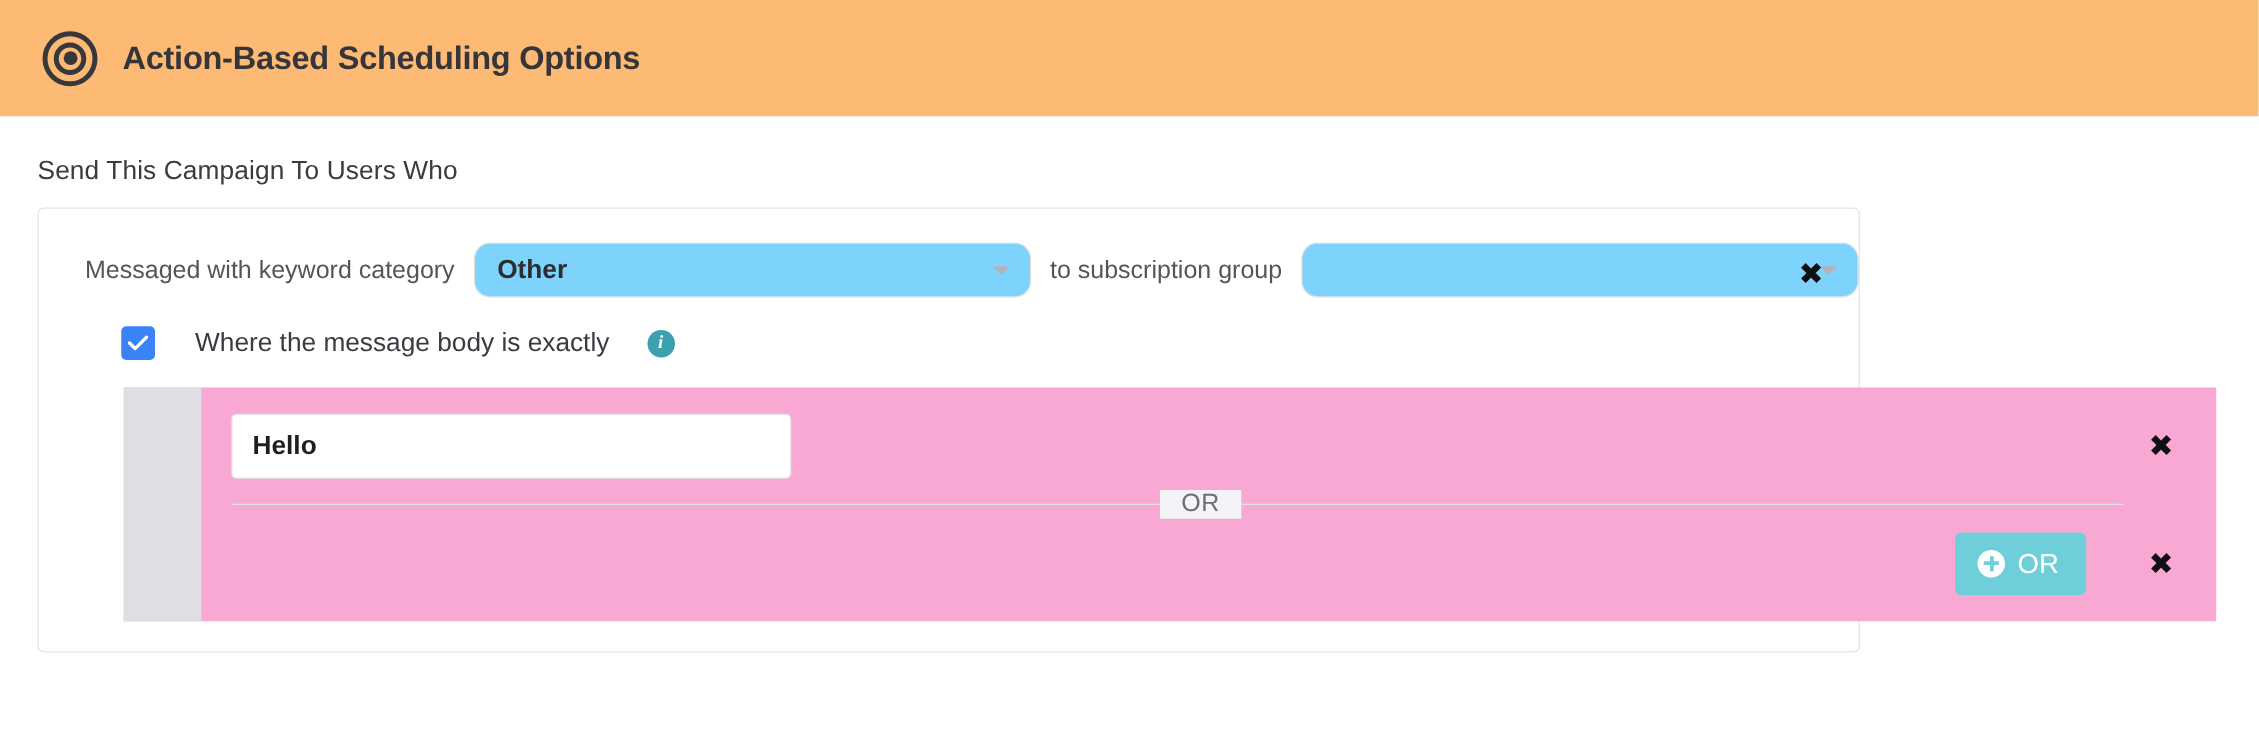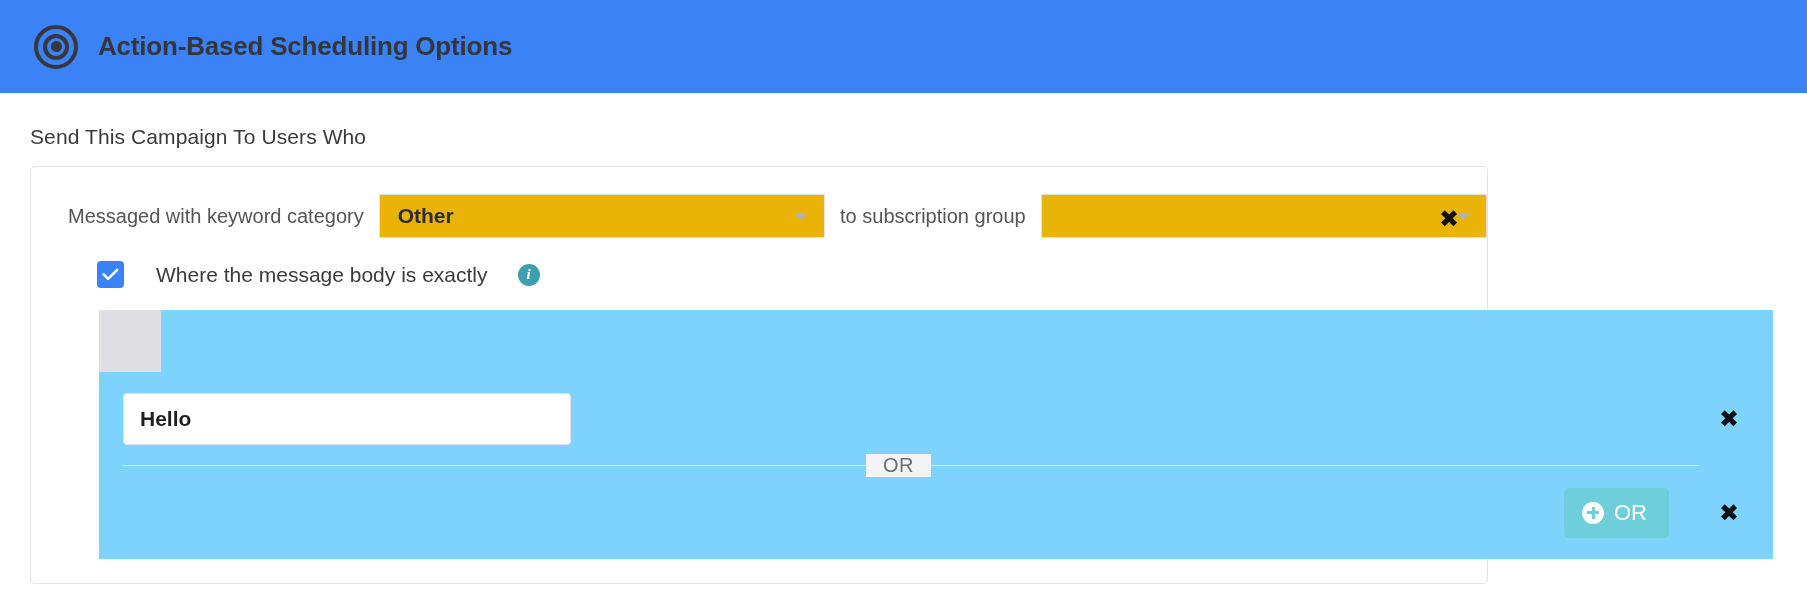--- a/index.html
+++ b/index.html
@@ -18,7 +18,7 @@
   
   .header {
     height: 93px;
-    background: #3b82f6;
+    background: #fdba74;
     display: flex;
     align-items: center;
     padding-left: 34px;

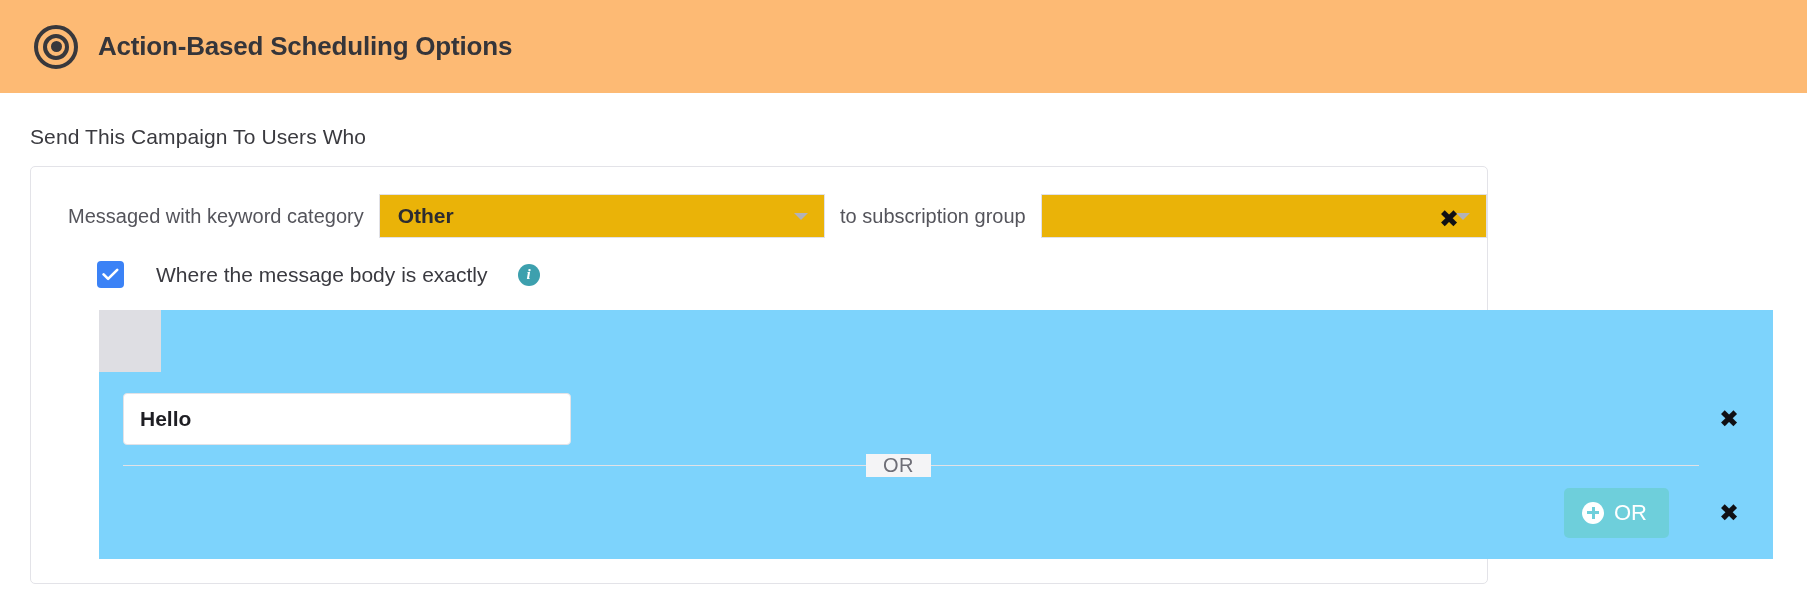--- a/index.html
+++ b/index.html
@@ -101,8 +101,8 @@
     position: relative;
     height: 44px;
     border: 1px solid #e1e1e6;
-    border-radius: 0;
-    background: #eab308;
+    border-radius: 13px;
+    background: #7dd3fc;
     display: flex;
     align-items: center;
     box-sizing: border-box;

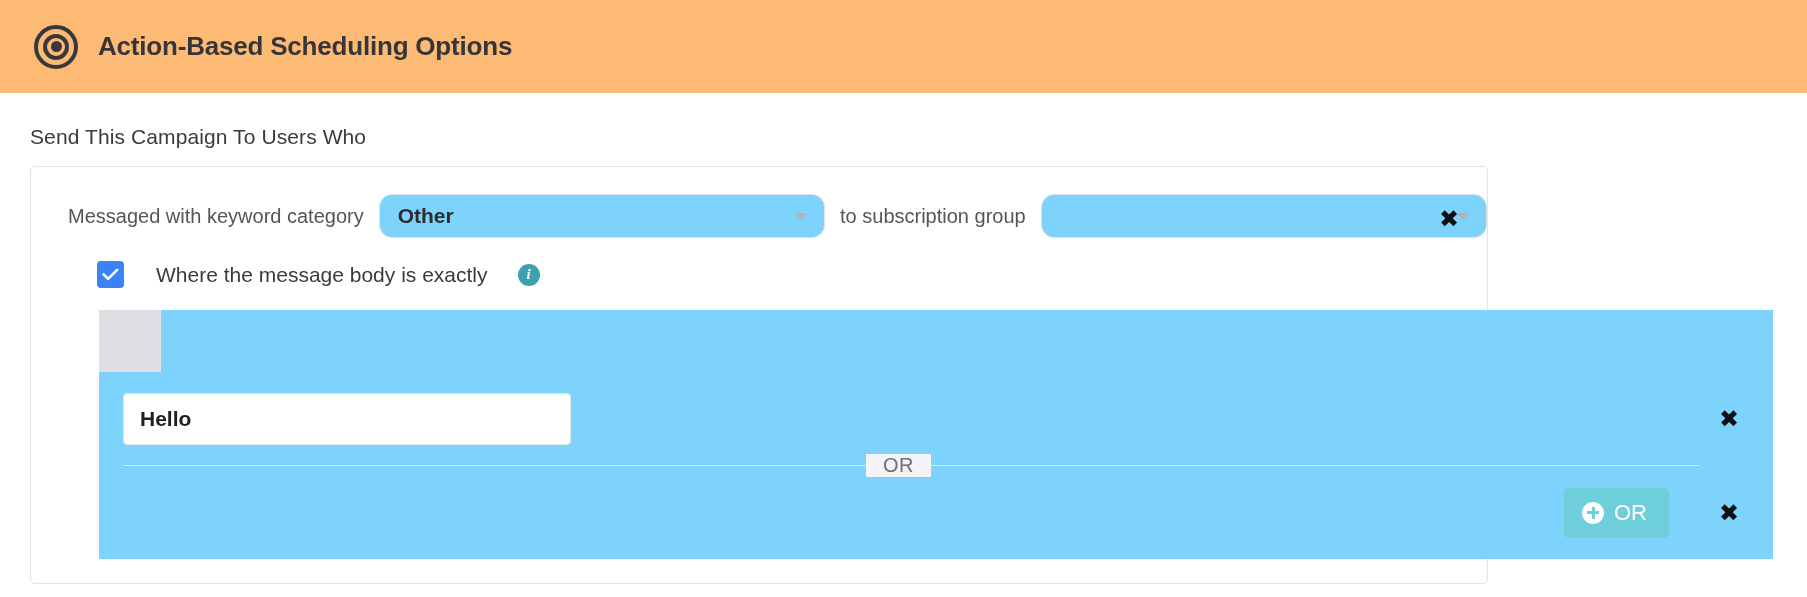--- a/index.html
+++ b/index.html
@@ -186,11 +186,10 @@
   .group-panel {
     margin: 22px 0 0 68px;
     width: 1674px;
-    background: #7dd3fc;
-    display: flex;
-    box-sizing: border-box;
-    position: relative;
-    flex-direction: column;
+    background: #f9a8d4;
+    display: flex;
+    box-sizing: border-box;
+    position: relative;
   }
   .group-bar {
     width: 62px;

